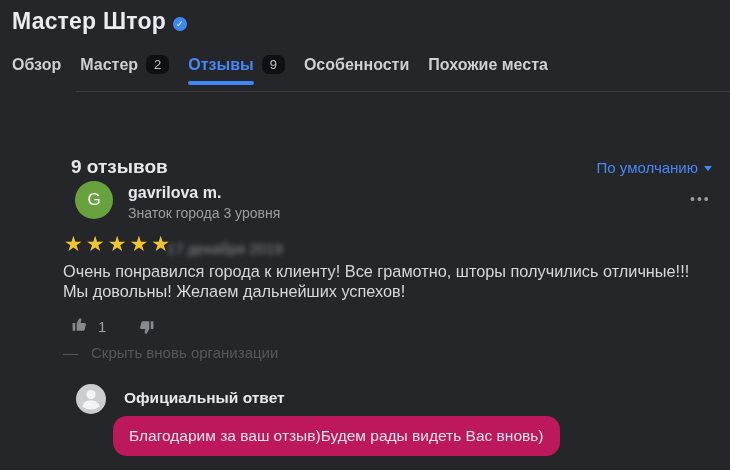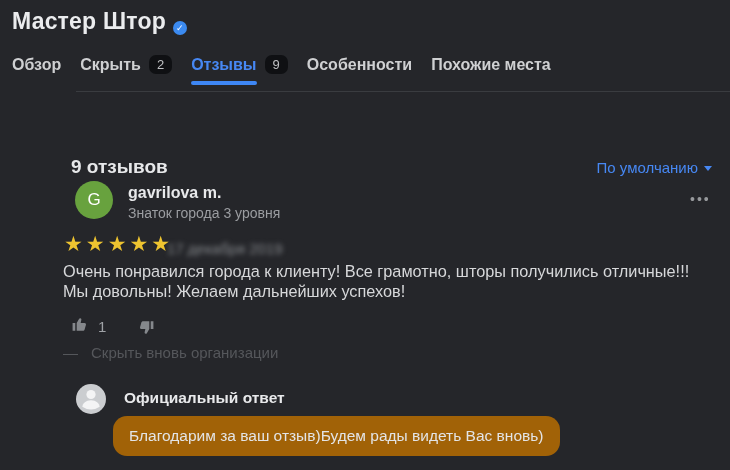--- a/index.html
+++ b/index.html
@@ -12,7 +12,7 @@
   }
 
   
-  .page-header { position: absolute; left: 12px; top: 8px; display: flex; align-items: flex-end; gap: 7px; }
+  .page-header { position: absolute; left: 12px; top: 8px; display: flex; align-items: center; gap: 7px; }
   .page-title { font-size: 23px; font-weight: bold; color: #ebecee; letter-spacing: 0.2px; }
   .verified-badge {
     width: 14px; height: 14px; border-radius: 50%;

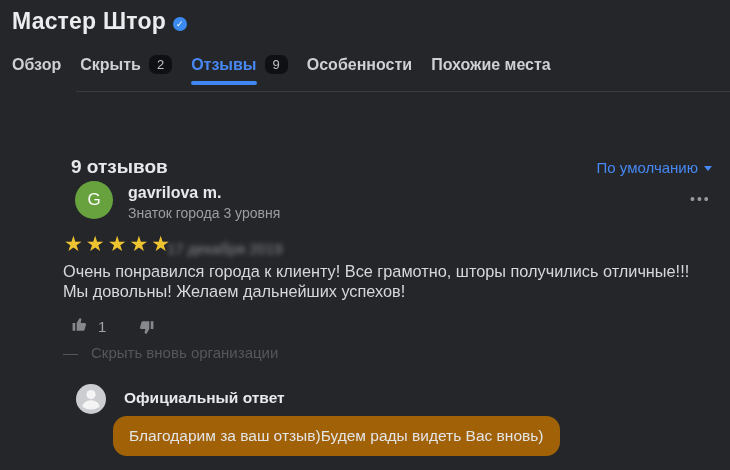--- a/index.html
+++ b/index.html
@@ -97,7 +97,7 @@
     <span class="tab-label">Обзор</span>
   </div>
   <div class="tab">
-    <span class="tab-label">Скрыть</span>
+    <span class="tab-label">Мастер</span>
     <span class="tab-badge">2</span>
   </div>
   <div class="tab active">

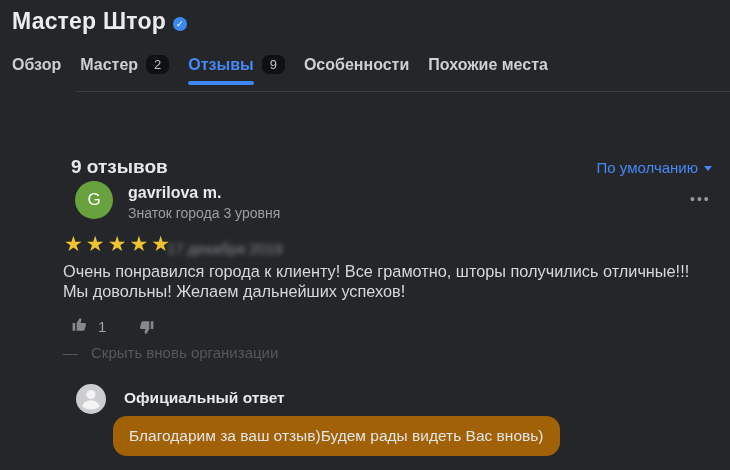--- a/index.html
+++ b/index.html
@@ -79,7 +79,7 @@
   .reply-date { font-size: 15px; color: #8f9195; margin-top: 37px; }
   .reply-bubble {
     position: absolute; left: 113px; top: 416px;
-    display: inline-block; background: #a16207;
+    display: inline-block; background: #be185d;
     border-radius: 14px; padding: 11px 16px;
     font-size: 15.5px; color: #e3e4e6; white-space: nowrap;
   }

